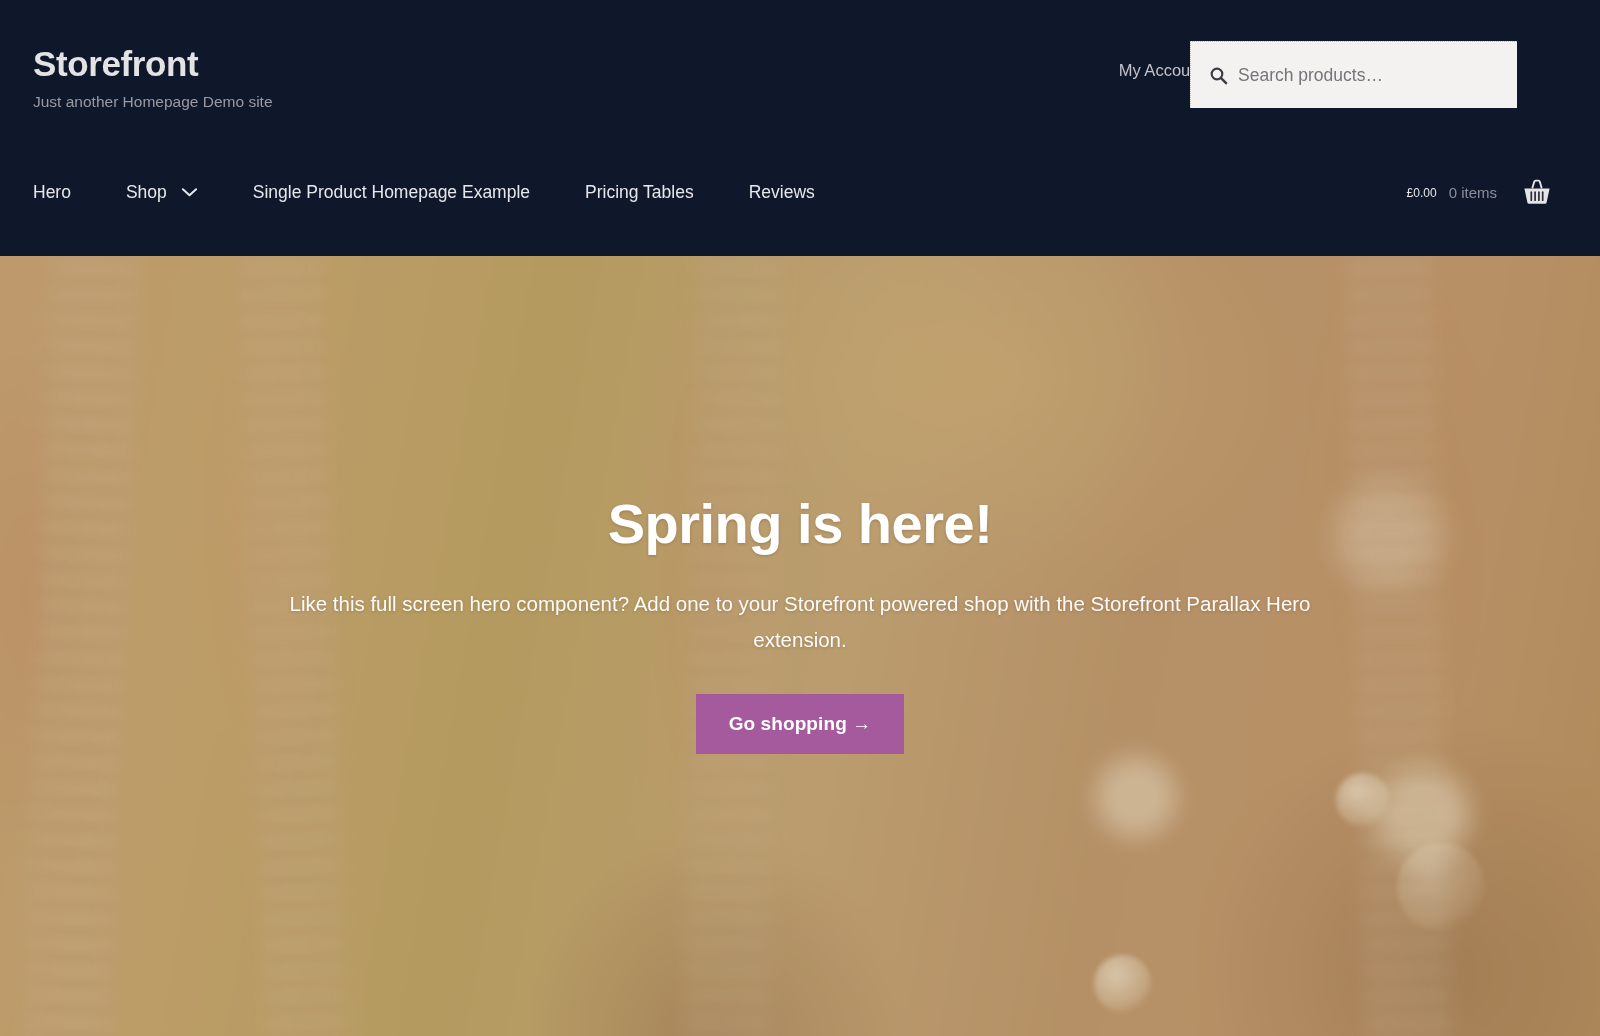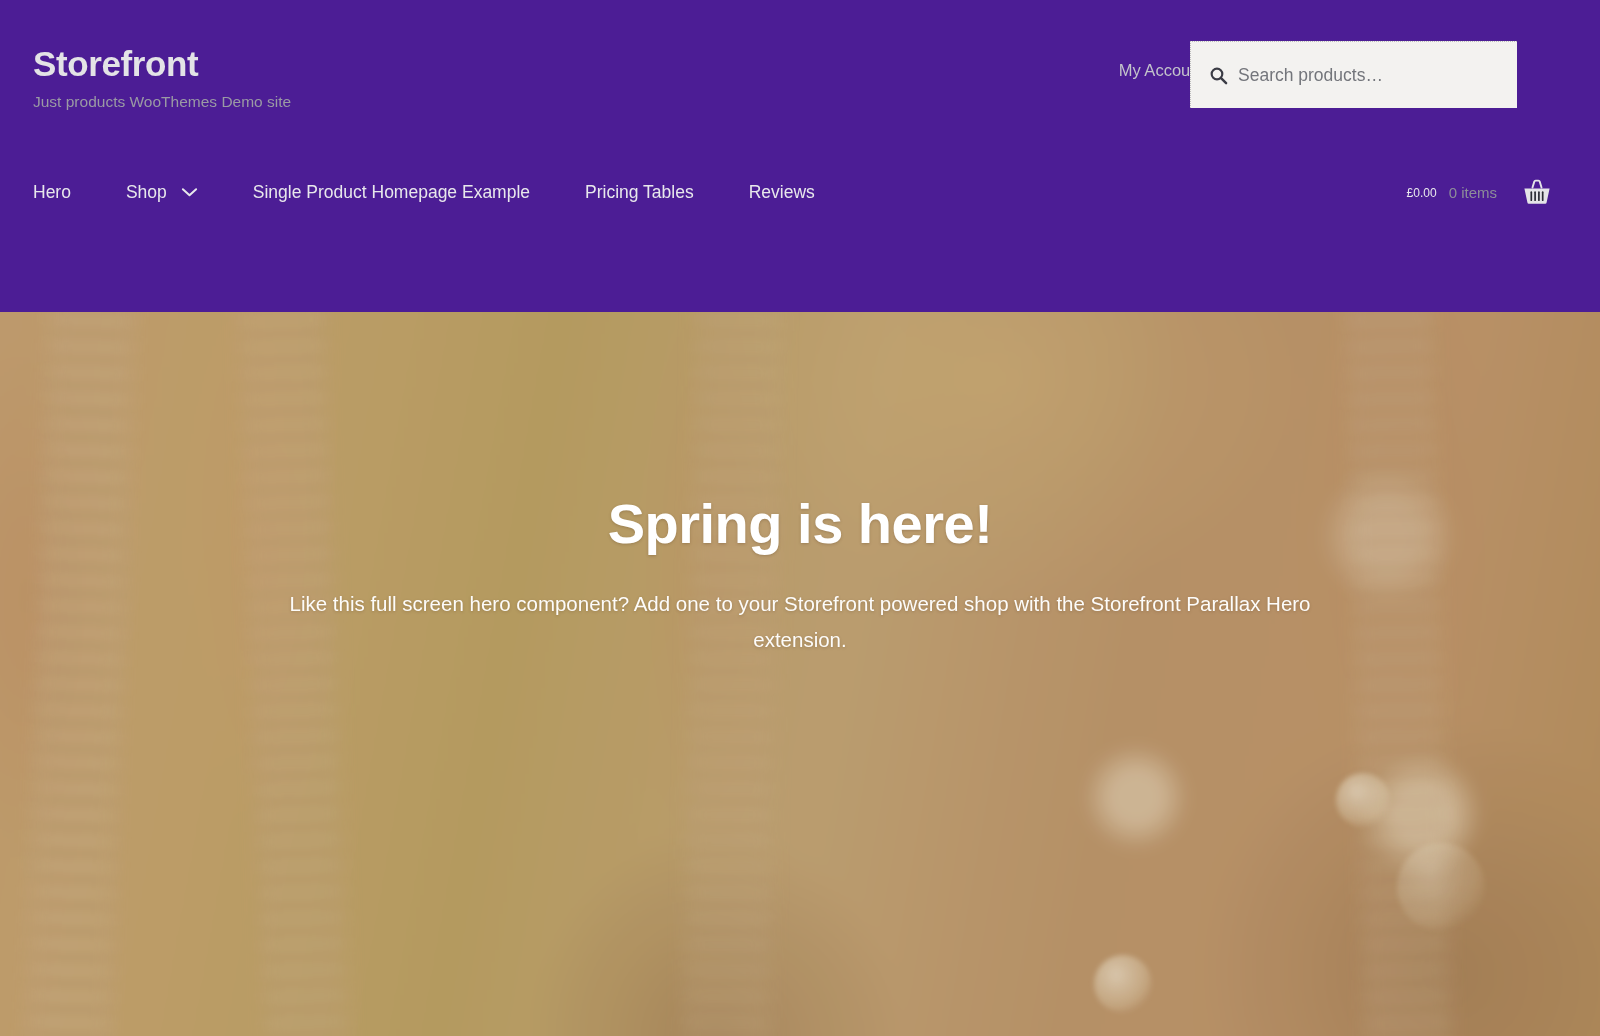--- a/index.html
+++ b/index.html
@@ -16,8 +16,8 @@
   
   .site-header {
     position:relative;
-    height:312px;
-    background:#4c1d95;
+    height:256px;
+    background:#0f172a;
     z-index:5;
   }
 

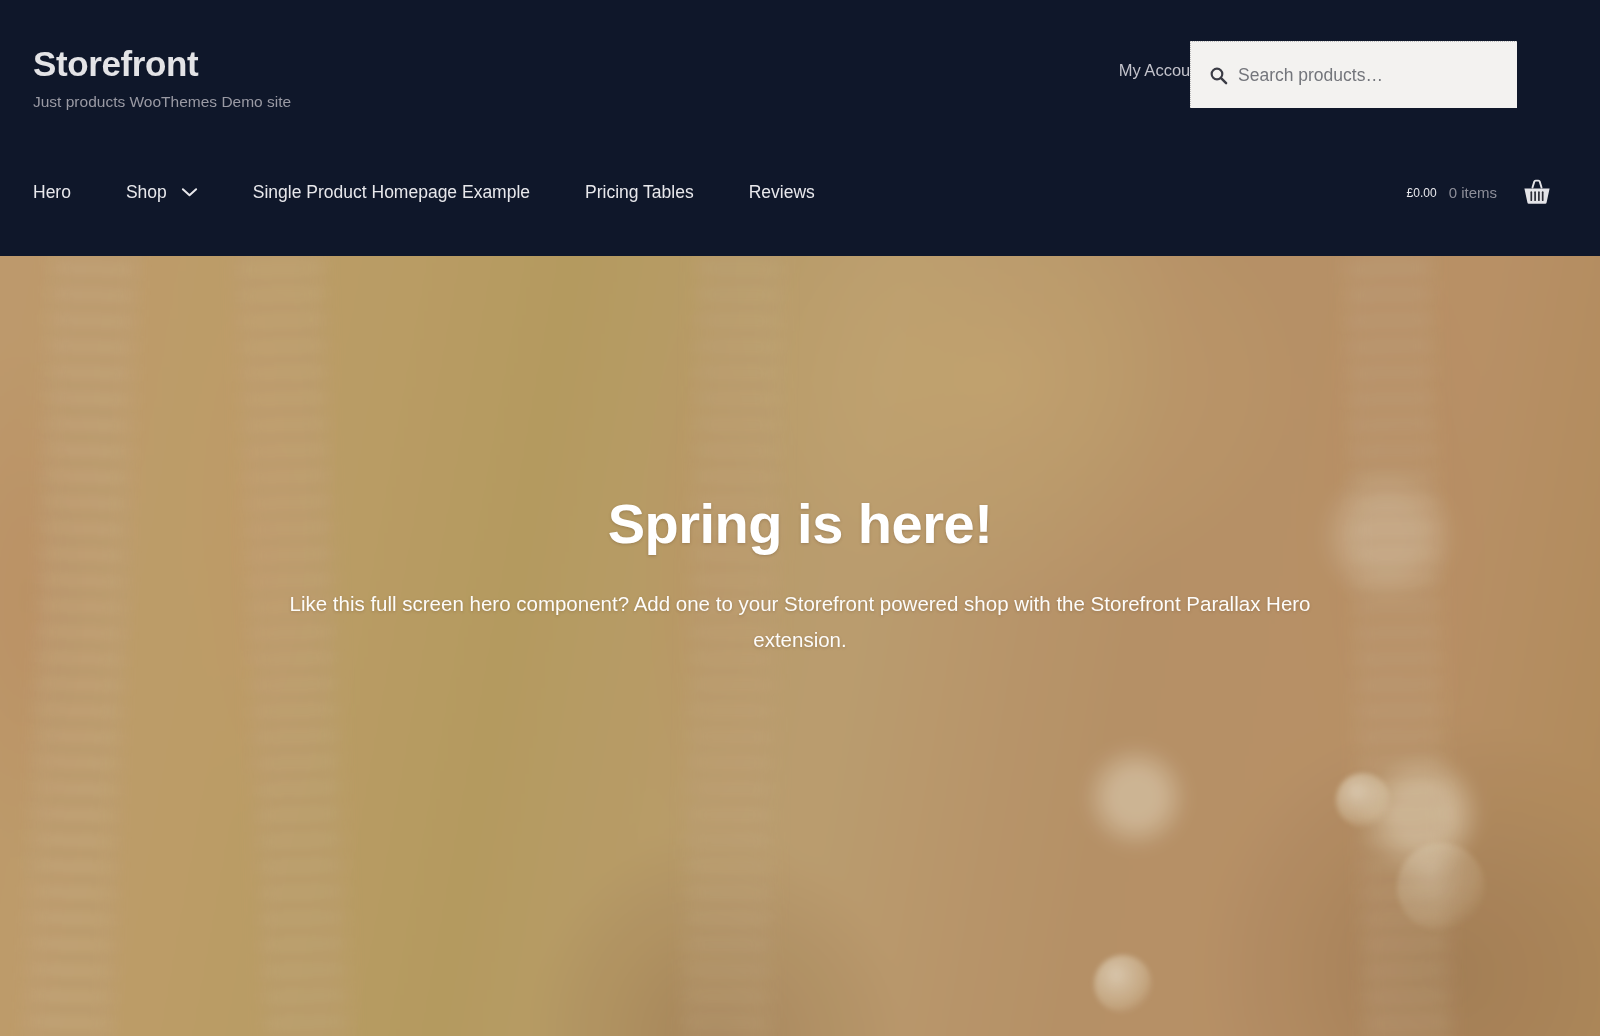--- a/index.html
+++ b/index.html
@@ -238,7 +238,7 @@
 
       <div class="brand">
         <div class="site-title">Storefront</div>
-        <div class="site-tagline">Just products WooThemes Demo site</div>
+        <div class="site-tagline">Just another Homepage Demo site</div>
       </div>
 
       <a class="my-account" href="#">My Account</a>

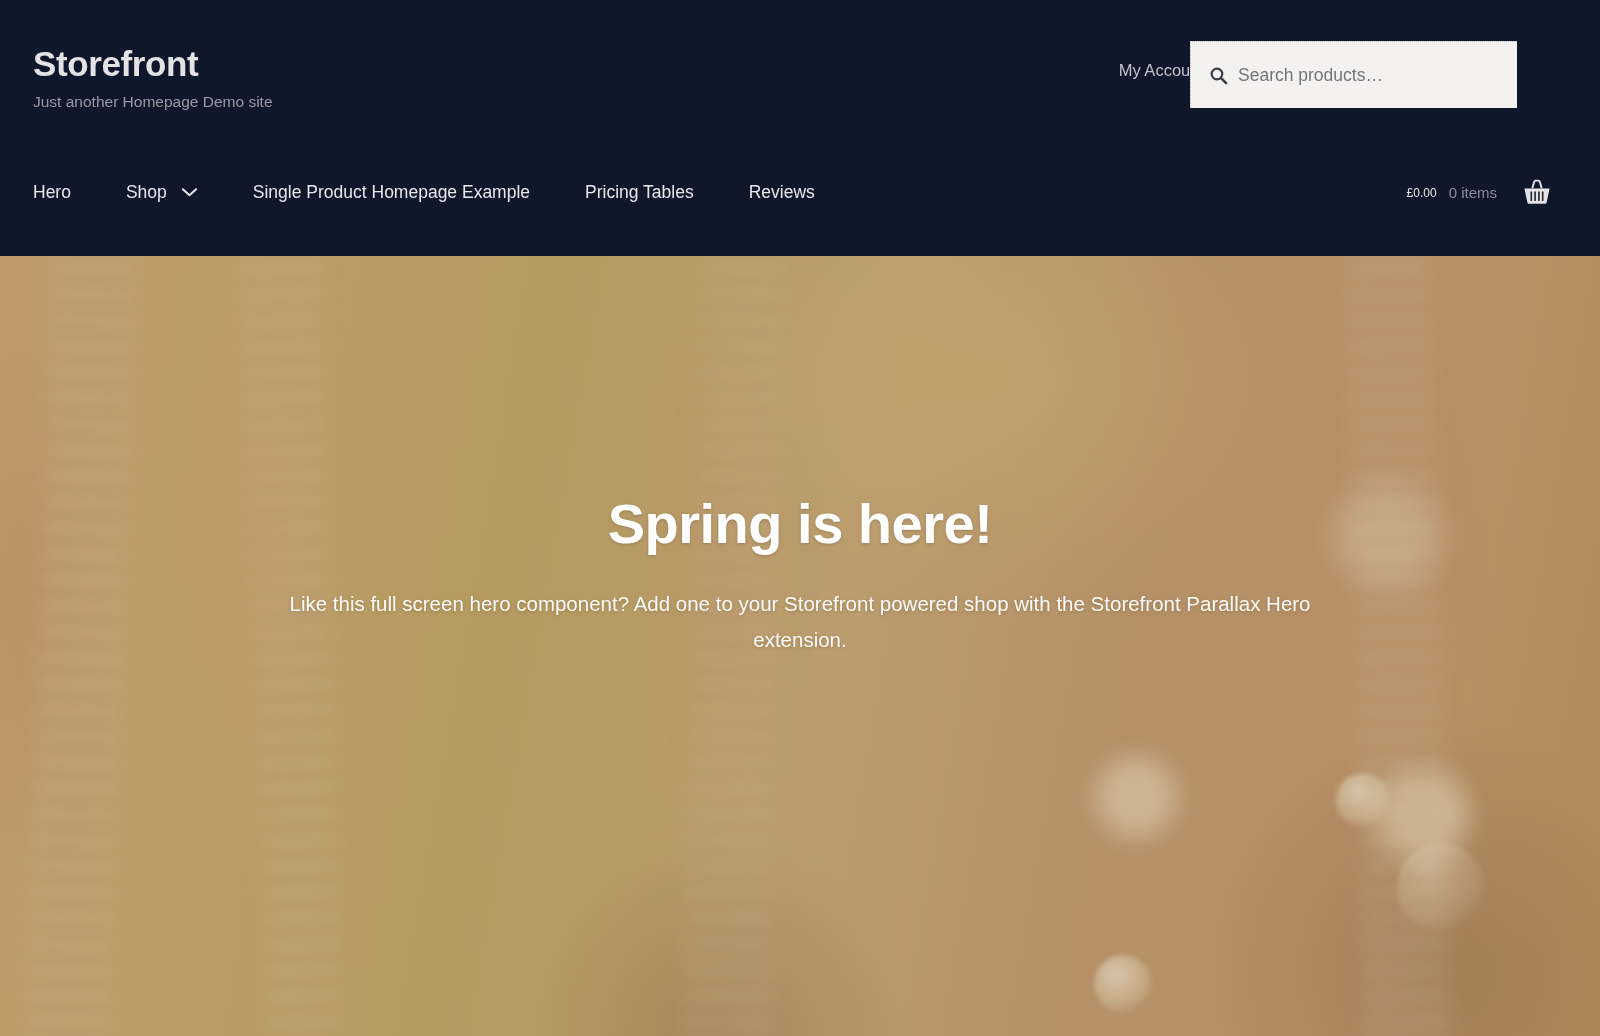--- a/index.html
+++ b/index.html
@@ -322,6 +322,7 @@
     <div class="hero-inner">
       <h1 class="hero-title">Spring is here!</h1>
       <p class="hero-text">Like this full screen hero component? Add one to your Storefront powered shop with the Storefront Parallax Hero extension.</p>
+      <a class="hero-button" href="#">Go shopping →</a>
     </div>
 
   </section>

